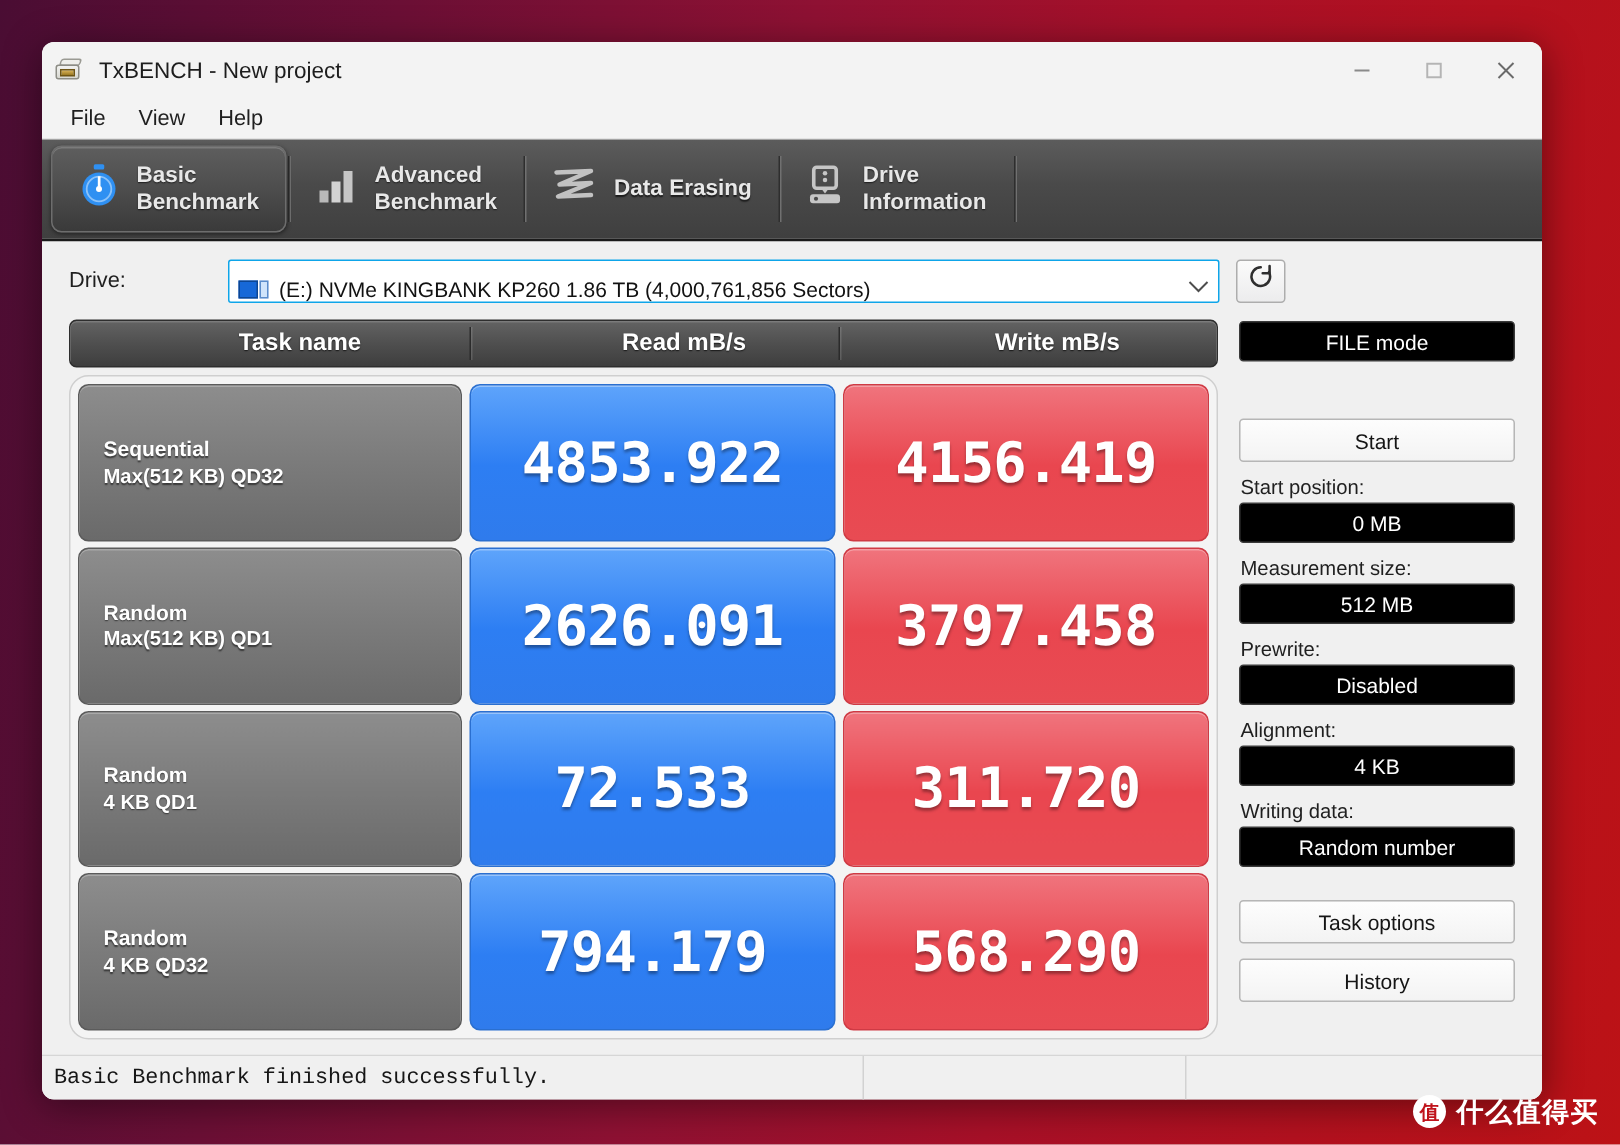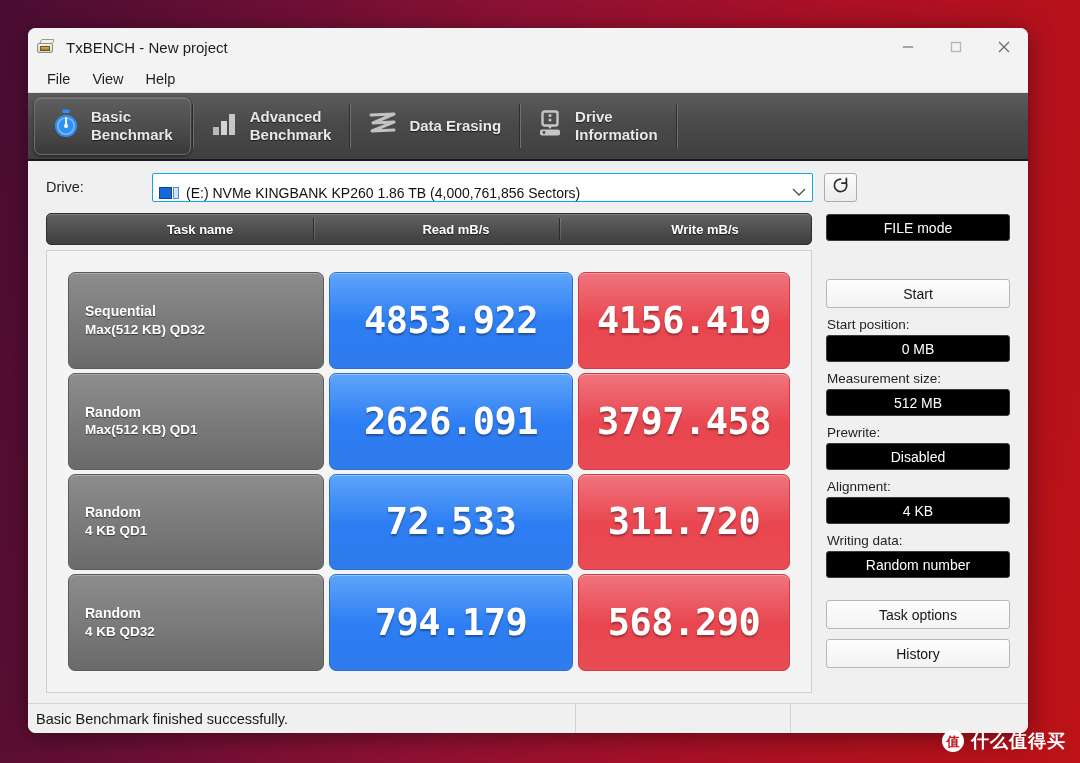--- a/index.html
+++ b/index.html
@@ -279,7 +279,7 @@
   .th {
     display: flex; align-items: center; justify-content: center;
     color: #ffffff;
-    font-size: 13px;
+    font-size: 16px;
     font-weight: bold;
     text-shadow: 0 1px 1px rgba(0,0,0,0.7);
     position: relative;

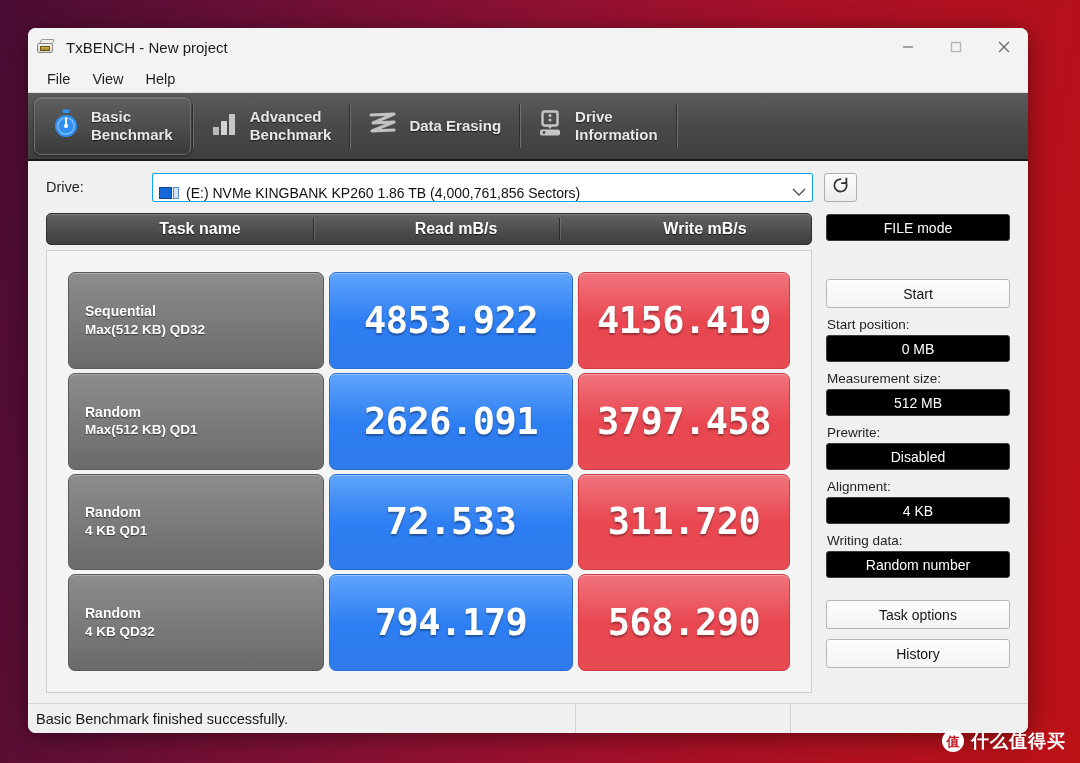--- a/index.html
+++ b/index.html
@@ -303,8 +303,8 @@
     margin-top: 5px;
     background: #f4f4f4;
     border: 1px solid #cfcfcf;
-    border-radius: 0;
-    padding: 21px;
+    border-radius: 13px;
+    padding: 5px;
     display: flex;
     flex-direction: column;
     gap: 4px;

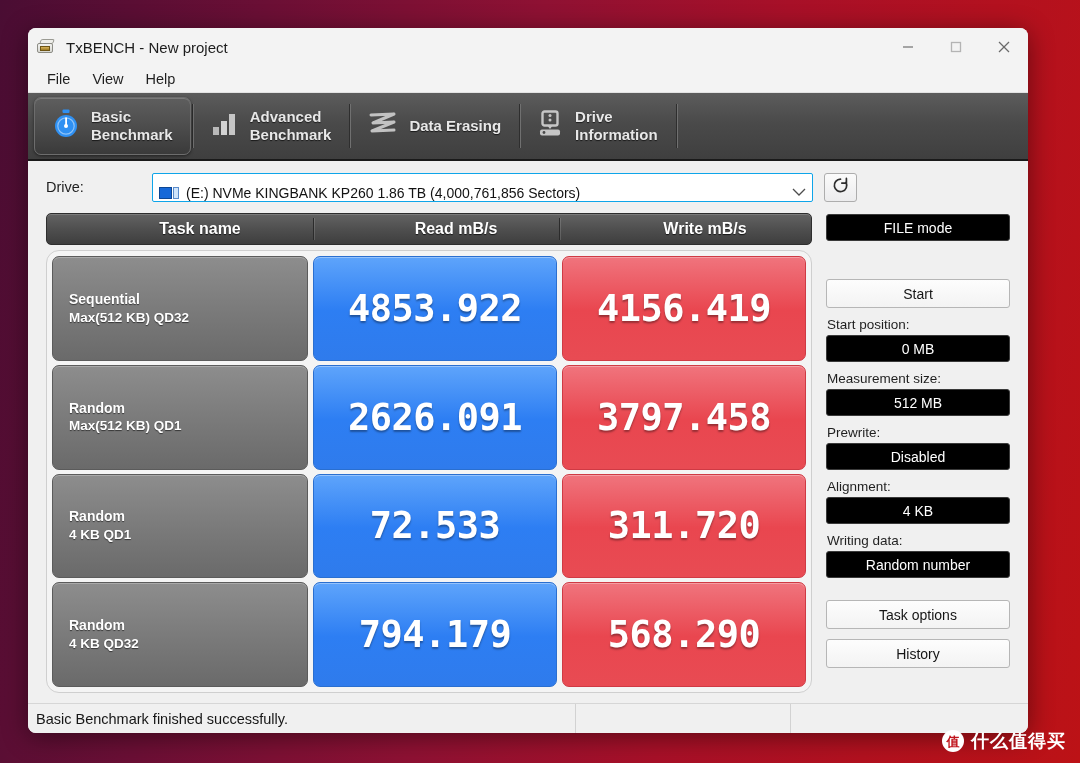--- a/index.html
+++ b/index.html
@@ -414,6 +414,7 @@
     border-top: 1px solid #d6d6d6;
     display: flex;
     align-items: center;
+    font-family: Liberation Mono, monospace;
   }
   #status-text {
     font-size: 14.5px;

